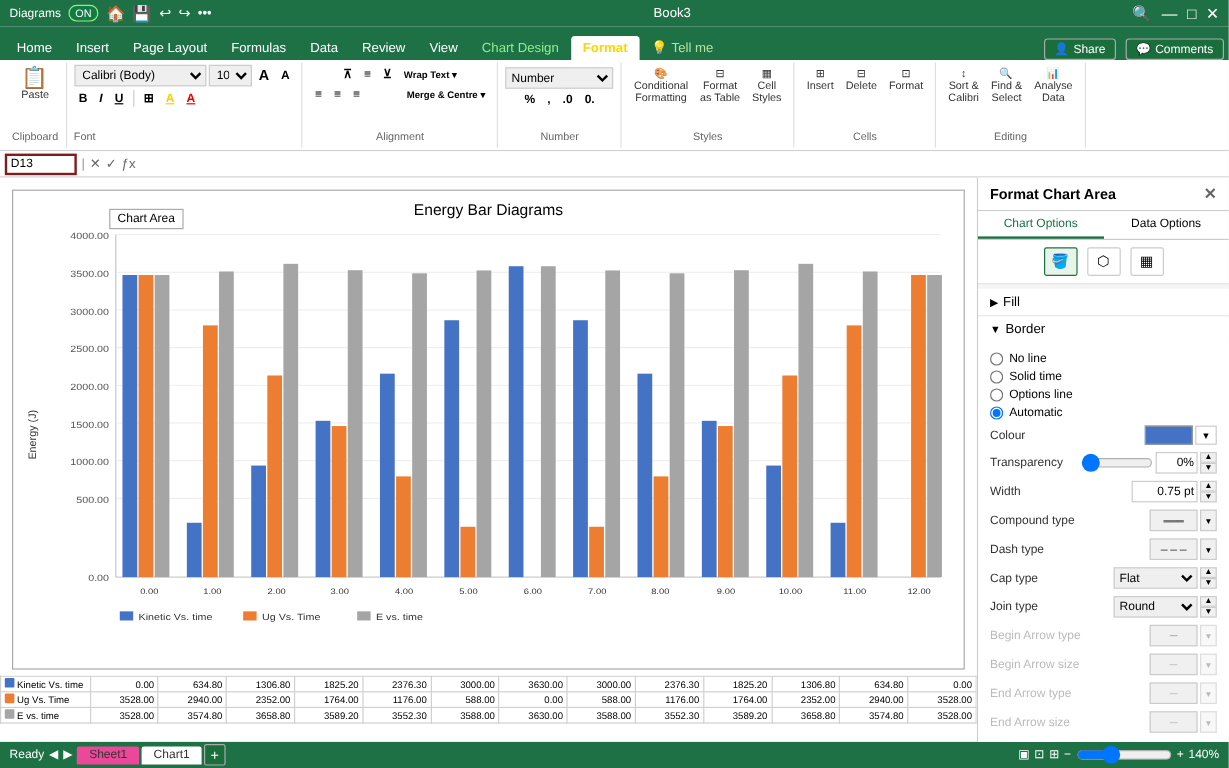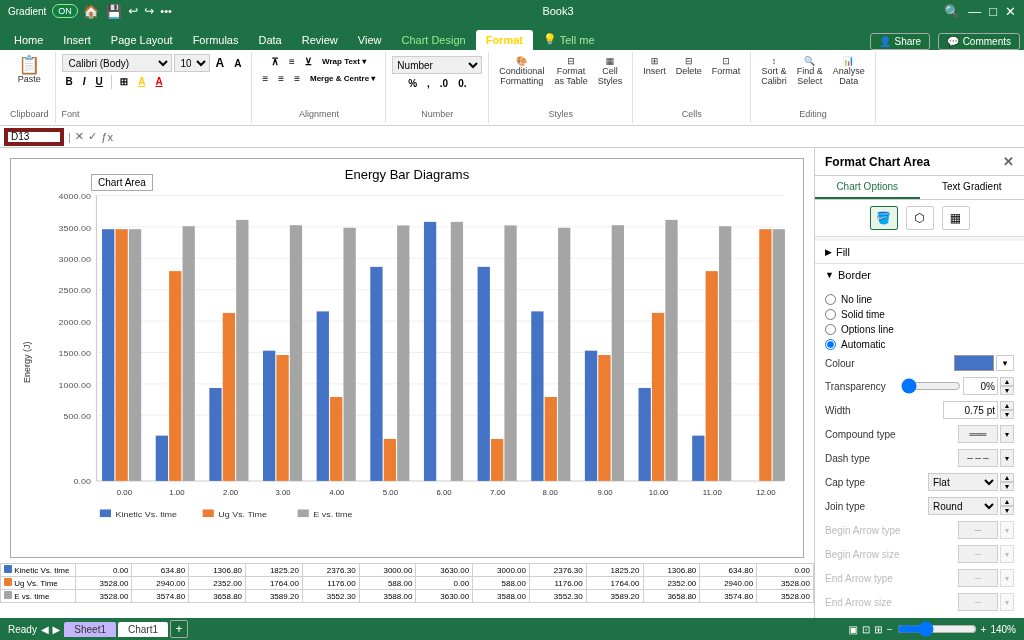--- a/index.html
+++ b/index.html
@@ -451,7 +451,7 @@
 
 <div class="title-bar">
   <div class="title-bar-left">
-    <span style="font-size:10px;">Gradient</span>
+    <span style="font-size:10px;">Diagrams</span>
     <span style="background:#107c41;border:1px solid #90ee90;border-radius:10px;padding:1px 5px;font-size:9px;color:white;">ON</span>
     <span style="font-size:13px;">🏠</span>
     <span style="font-size:13px;">💾</span>

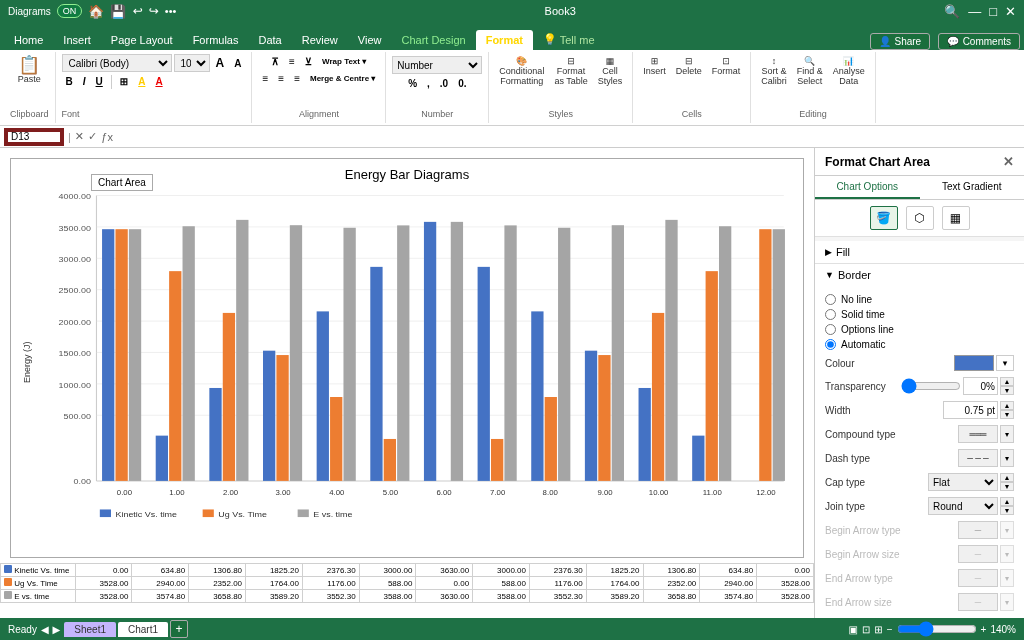--- a/index.html
+++ b/index.html
@@ -536,7 +536,7 @@
       <button class="small-btn">≡</button>
       <button class="small-btn">≡</button>
       <button class="small-btn">≡</button>
-      <button class="small-btn" style="font-size:8px;">Merge &amp; Centre ▾</button>
+      <button class="small-btn" style="font-size:8px;margin-left:29px;">Merge &amp; Centre ▾</button>
     </div>
     <div class="ribbon-group-label">Alignment</div>
   </div>

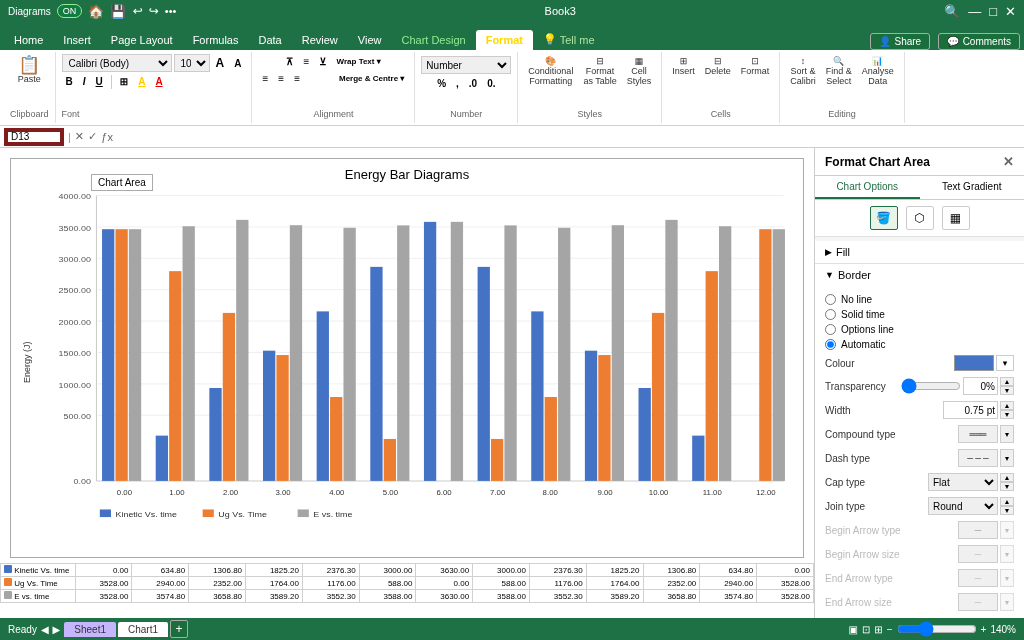--- a/index.html
+++ b/index.html
@@ -113,7 +113,7 @@
       gap: 4px;
     }
     .cell-ref {
-      border: 4px solid #7f1d1d;
+      border: 2px solid #7f1d1d;
       width: 60px;
       height: 18px;
       font-size: 10px;

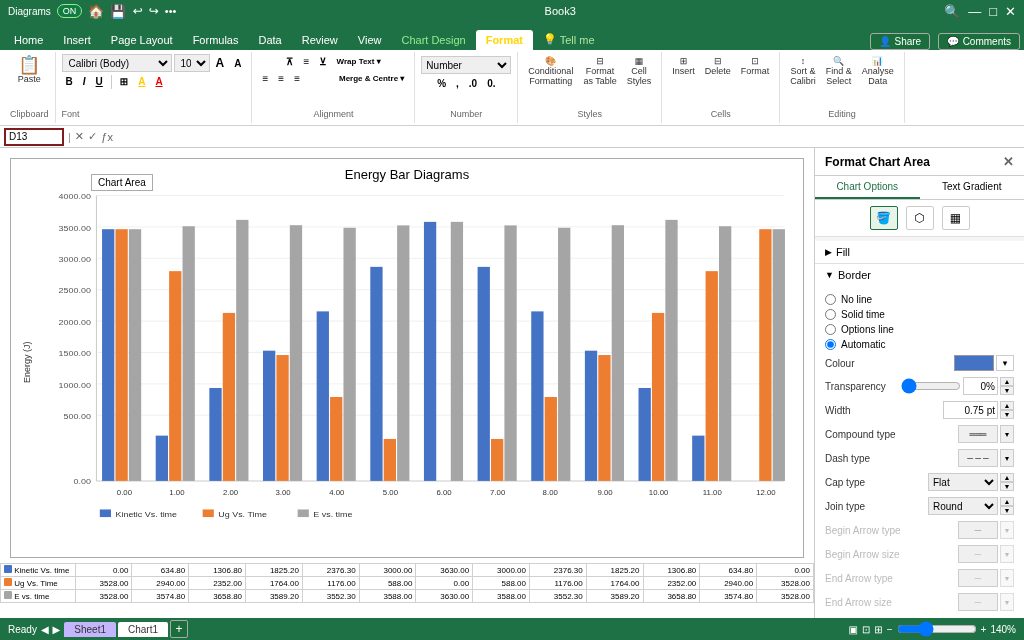--- a/index.html
+++ b/index.html
@@ -798,7 +798,7 @@
 
     <div class="panel-tabs">
       <div class="panel-tab active">Chart Options</div>
-      <div class="panel-tab">Text Gradient</div>
+      <div class="panel-tab">Data Options</div>
     </div>
 
     <div class="panel-icon-row">

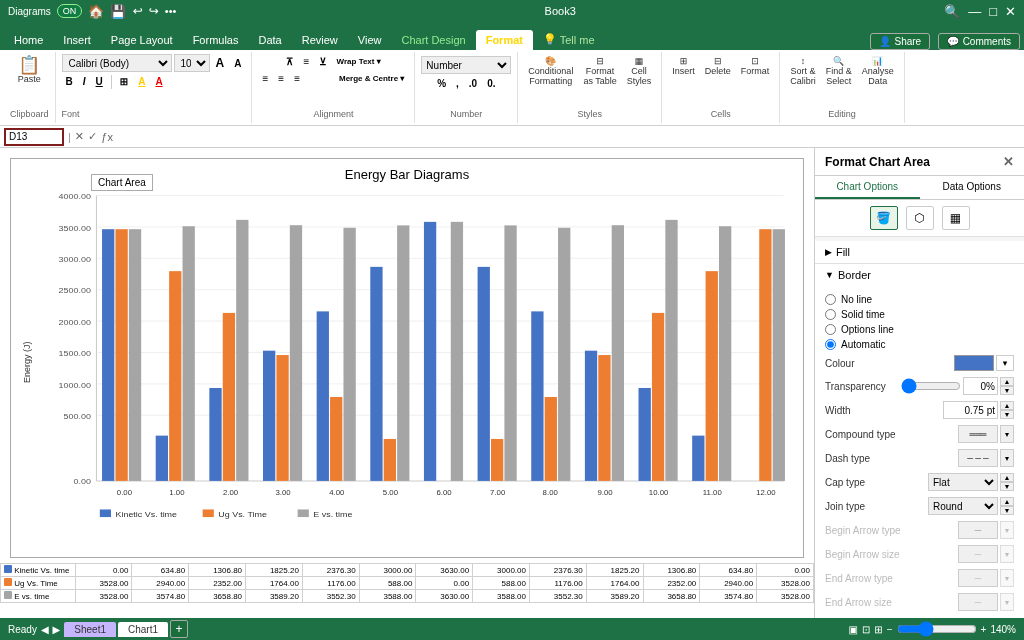--- a/index.html
+++ b/index.html
@@ -416,7 +416,7 @@
     }
     .sheet-tab {
       padding: 2px 10px;
-      background: #c4b5fd;
+      background: #ec4899;
       color: #333;
       border-radius: 2px 2px 0 0;
       font-size: 10px;

